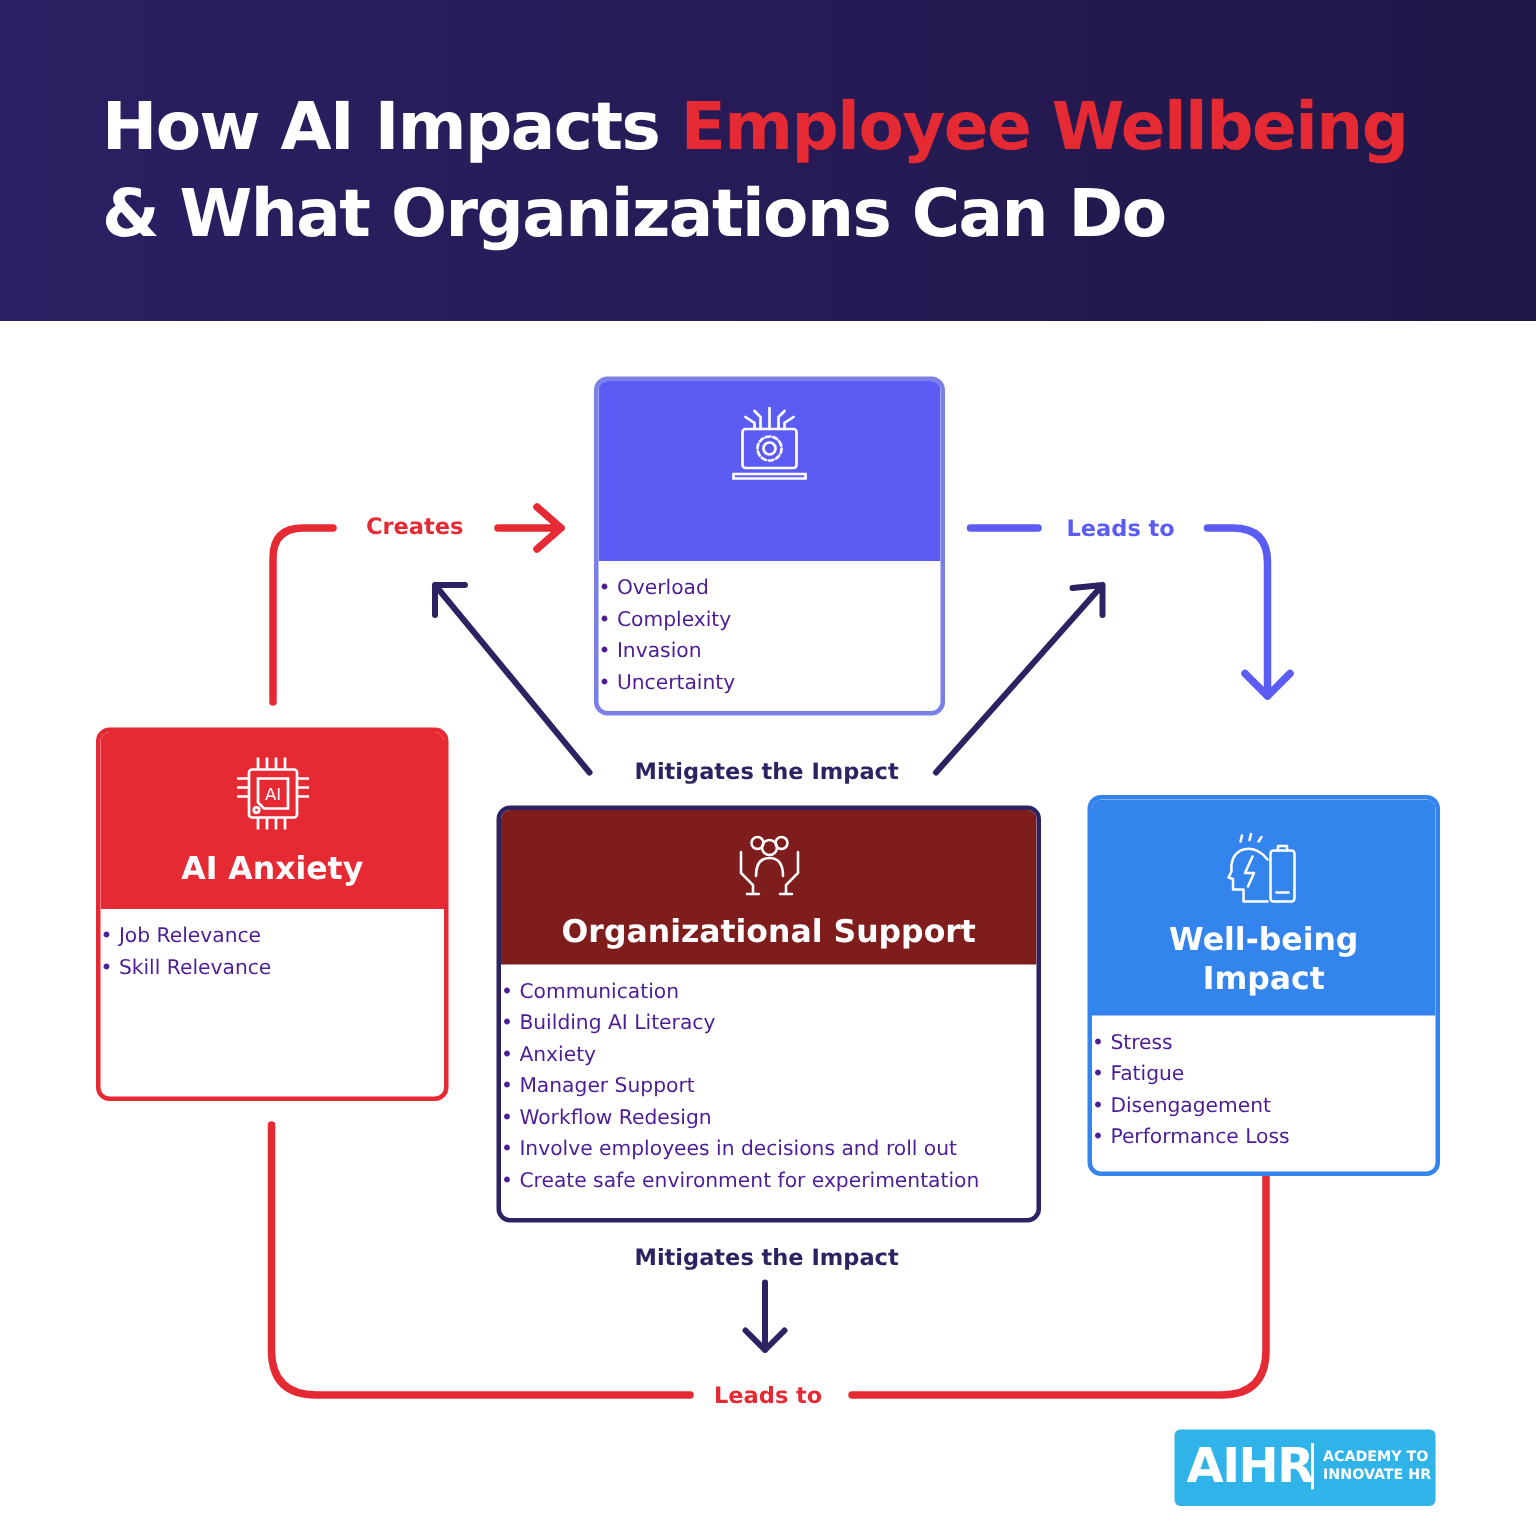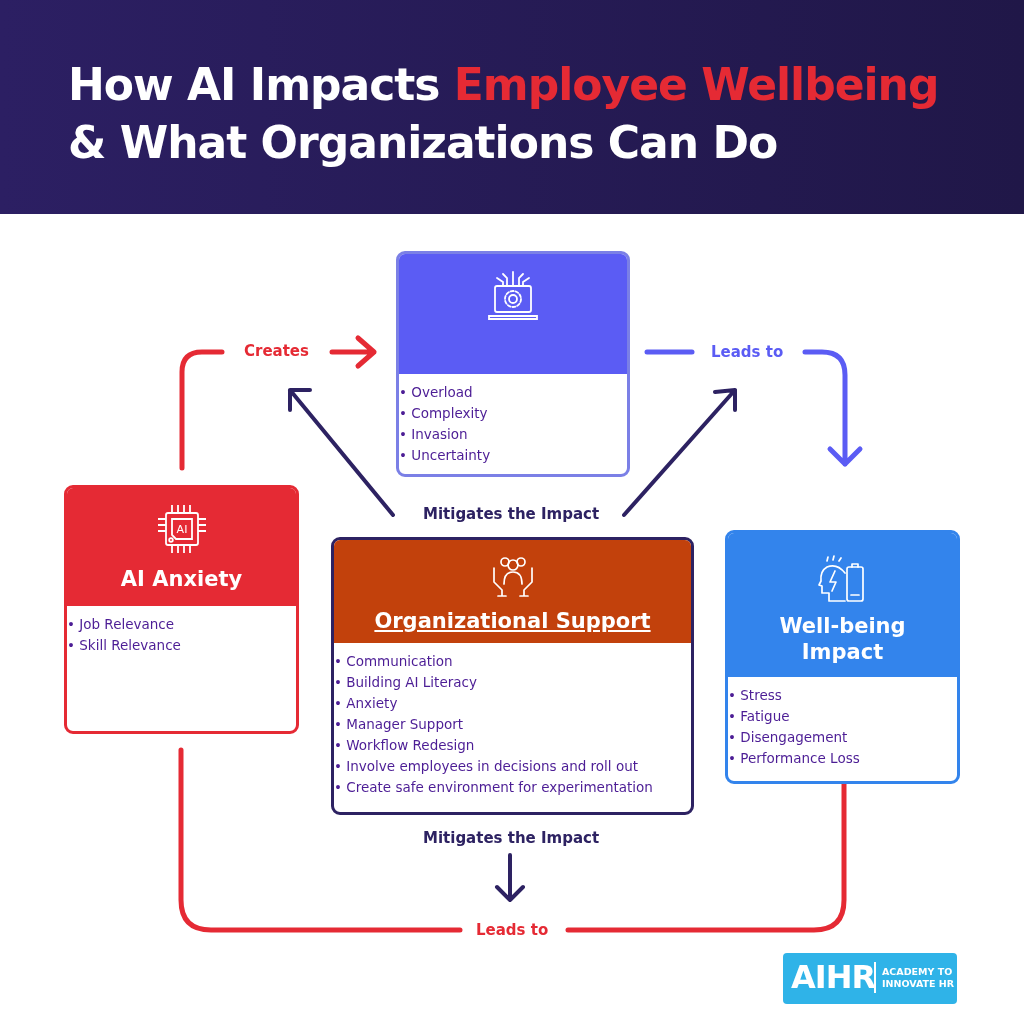--- a/index.html
+++ b/index.html
@@ -93,7 +93,7 @@
 </div>
 
 <div class="card" style="left:331px;top:537px;width:363px;height:278px;border:3px solid #2d2262;">
-  <div class="top" style="background:#c2410c;height:103px;padding-top:14px;text-decoration:underline;">
+  <div class="top" style="background:#7f1d1d;height:103px;padding-top:14px;">
     <svg class="icon" width="46" height="44" viewBox="0 0 46 44">
       <g stroke="#fff" stroke-width="1.7" fill="none" stroke-linecap="round">
         <circle cx="15" cy="8" r="4"></circle>

